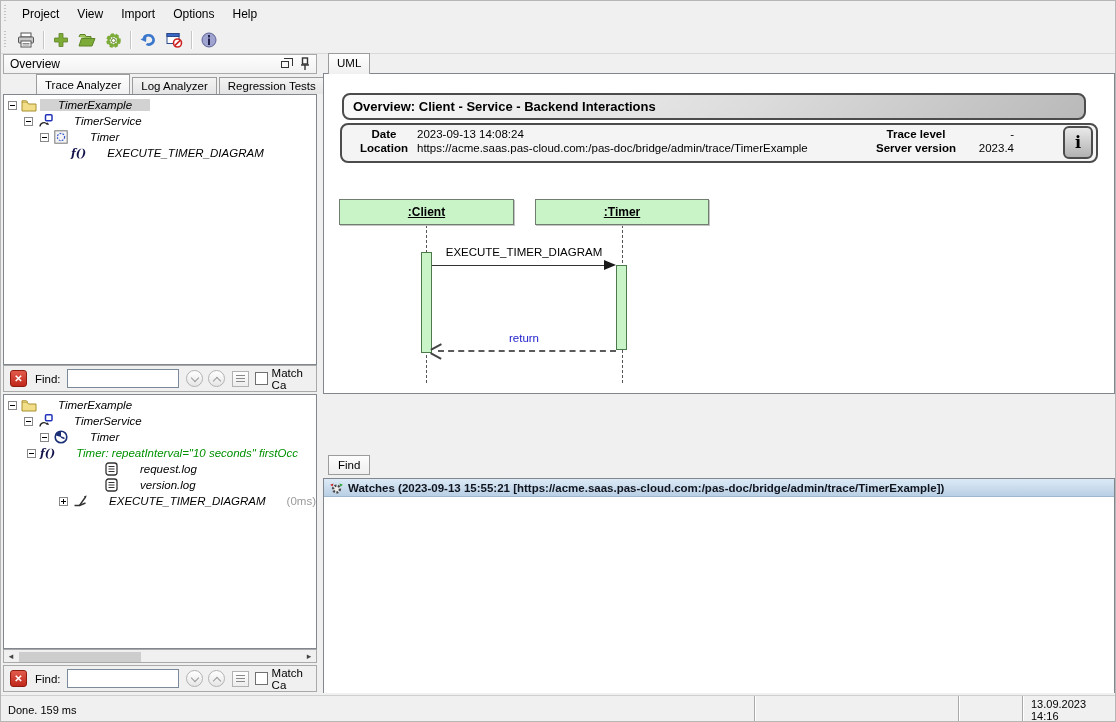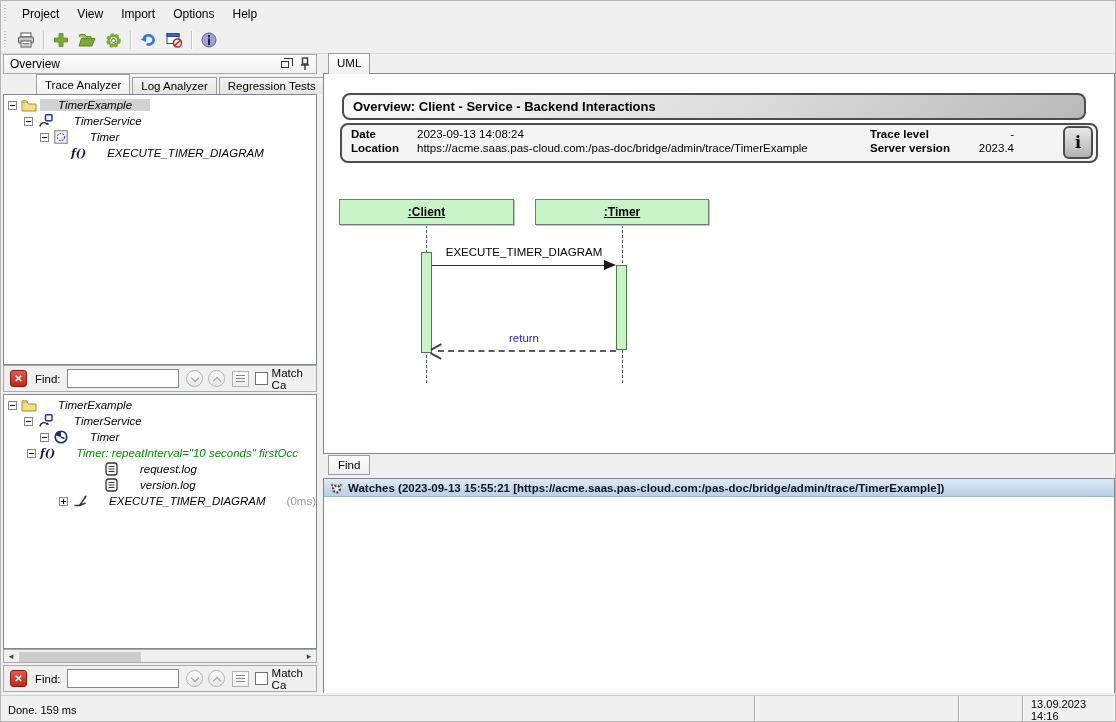--- a/index.html
+++ b/index.html
@@ -78,7 +78,7 @@
   .uml-tab { position:absolute; left:327px; top:52px; height:21px; padding:3px 8px 12px 8px;
              border:1px solid #9c9c9c; border-bottom:none; background:linear-gradient(#fefefe,#f0f0f0);
              font-size:11.5px; z-index:2; }
-  .diagram-panel { position:absolute; left:322px; top:72px; width:792px; height:381px;
+  .diagram-panel { position:absolute; left:322px; top:72px; width:792px; height:321px;
                    border:1px solid #82878f; background:#ef4444; box-shadow:inset 0 0 0 2px #fff, inset 0 0 0 3px #c9ccd1; }
   .dp-inner { position:absolute; left:2px; top:2px; right:2px; bottom:2px; background:#fff; overflow:hidden; }
 

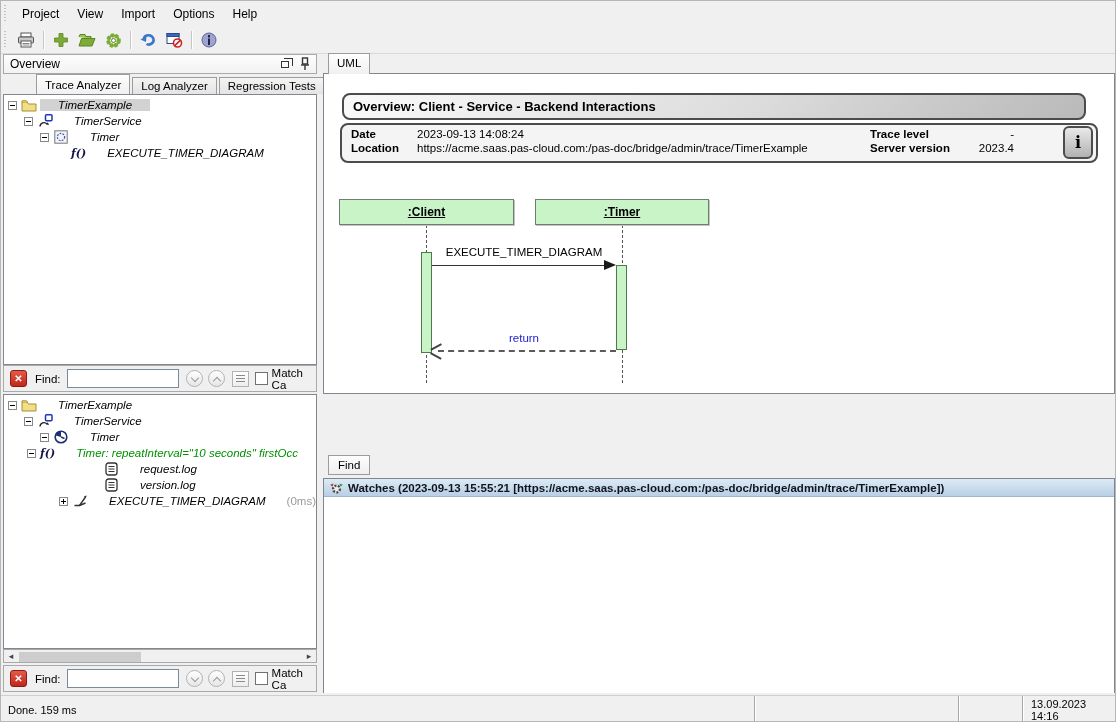--- a/index.html
+++ b/index.html
@@ -90,7 +90,7 @@
                border:2px solid #4c4c4c; border-radius:8px; background:#f4f4f4; font-size:11.5px; }
   .info-left { position:absolute; left:9px; top:3px; display:grid; grid-template-columns:66px auto; row-gap:2px; }
   .info-right { position:absolute; right:82px; top:3px; display:grid; grid-template-columns:92px 52px; row-gap:2px; }
-  .ilabel { font-weight:bold; }
+  .ilabel { font-weight:bold;text-align:center; }
   .ival-r { text-align:right; }
   .ibtn { position:absolute; right:3px; top:1px; width:30px; height:33px; border:2px solid #4c4c4c; border-radius:6px;
           background:linear-gradient(#e9e9e9,#b2b2b2); font-family:"DejaVu Serif",serif; font-weight:bold;

